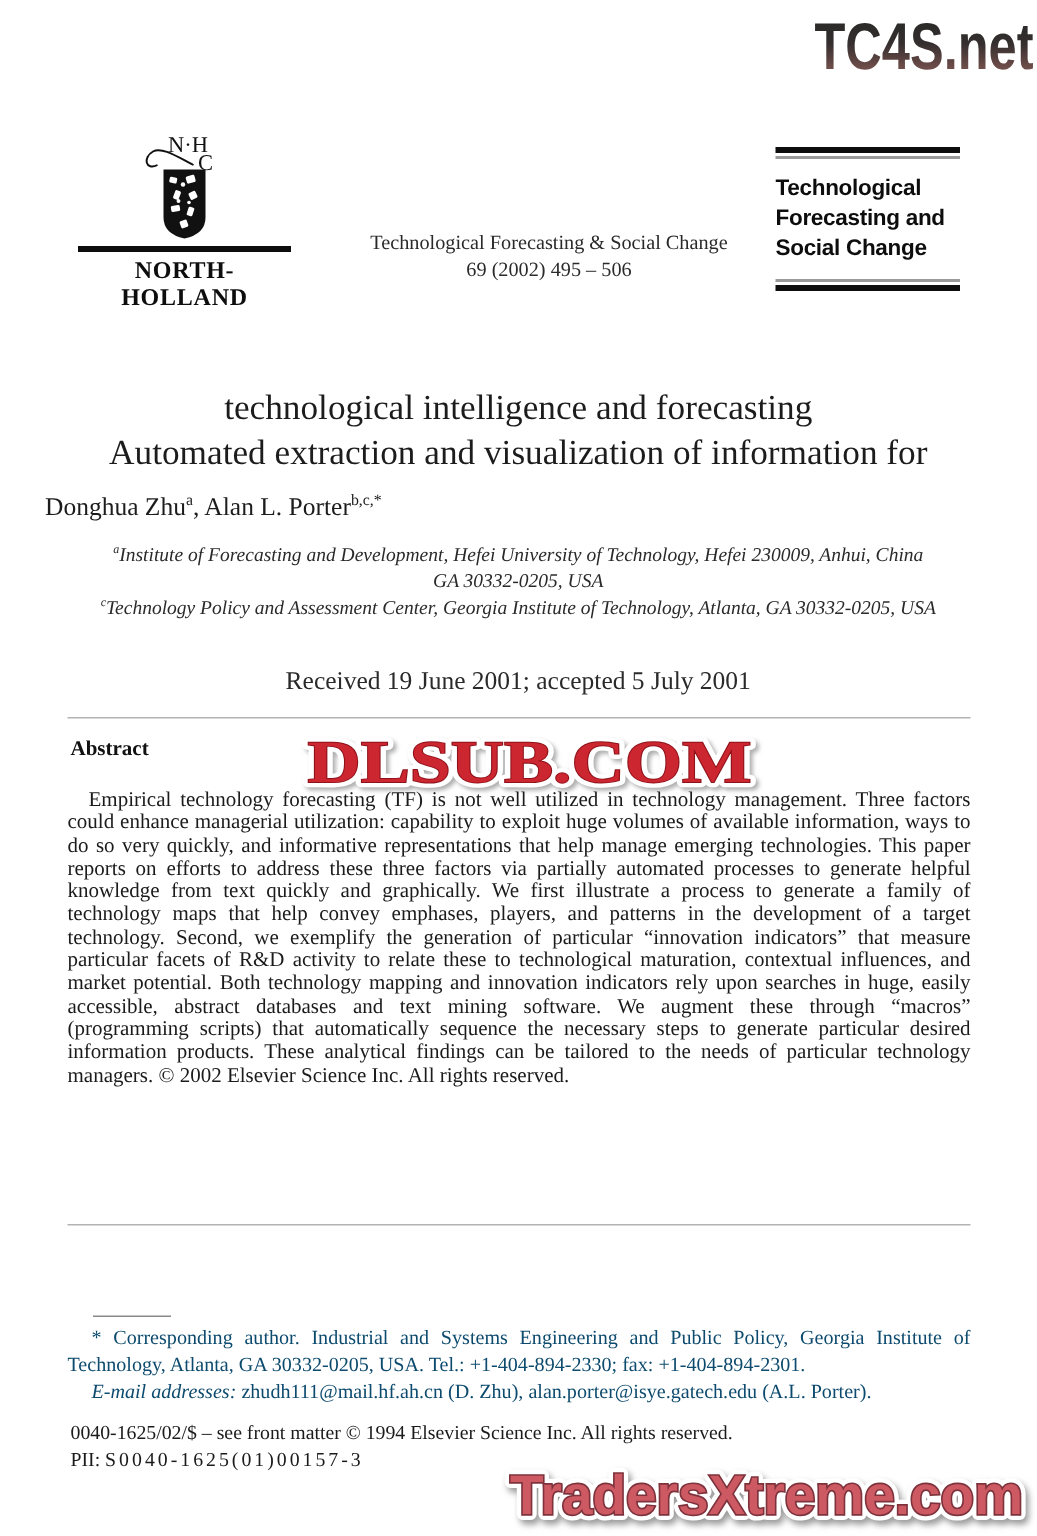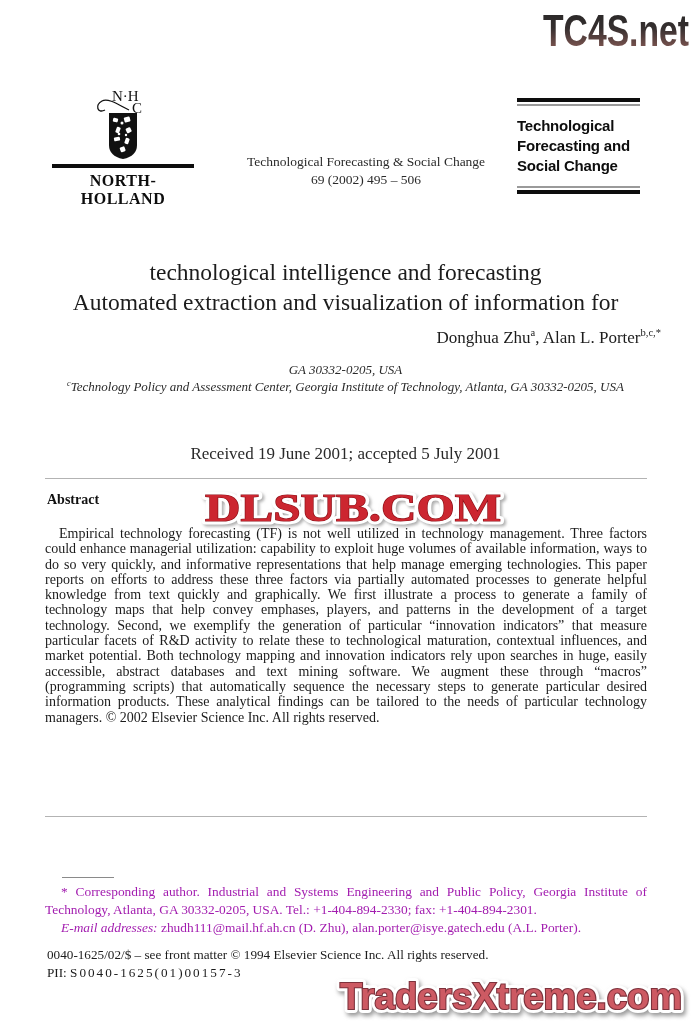--- a/index.html
+++ b/index.html
@@ -28,7 +28,7 @@
   
   .title{position:absolute;left:30px;top:257px;width:631px;margin:0;text-align:center;
     font-size:23.5px;line-height:30px;font-weight:normal;color:#1c1c1c;}
-  .authors{position:absolute;left:30px;top:328px;width:631px;text-align:right;
+  .authors{position:absolute;left:30px;top:328px;width:631px;text-align:left;
     font-size:17px;color:#1c1c1c;}
   sup{font-size:.62em;line-height:0;}
   .affils{position:absolute;left:30px;top:361px;width:631px;text-align:center;

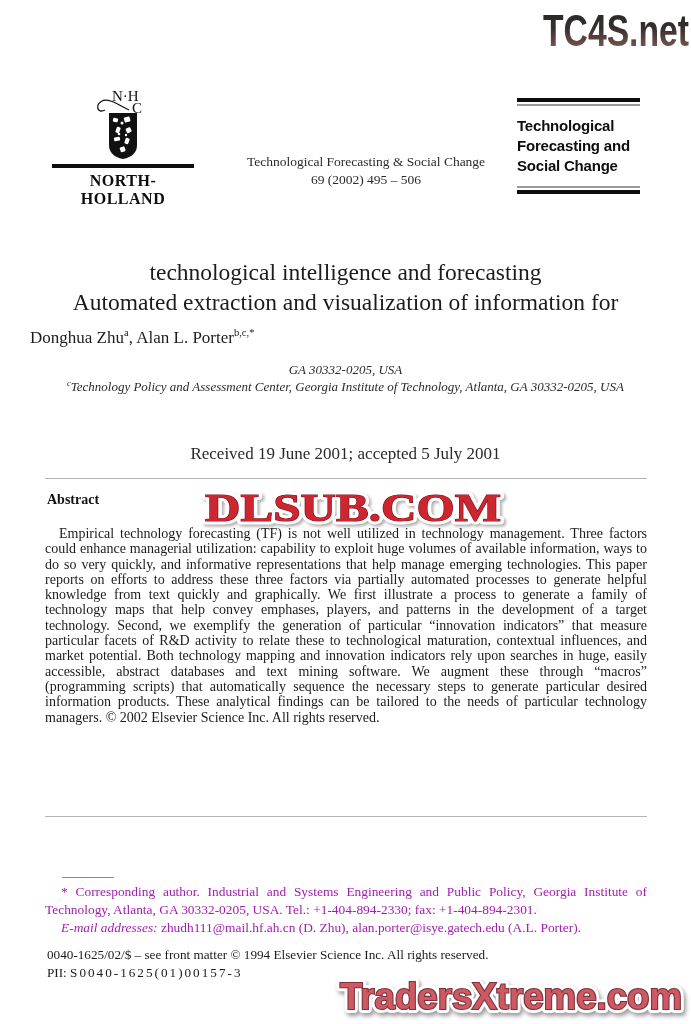--- a/index.html
+++ b/index.html
@@ -127,6 +127,7 @@
   <div class="authors"><span>Donghua Zhu</span><sup>a</sup><span>, </span><span>Alan L. Porter</span><sup>b,c,*</sup></div>
 
   <div class="affils">
+    <div><sup>a</sup><span>Institute of Forecasting and Development, Hefei University of Technology, Hefei 230009, Anhui, China</span></div>
     <div>GA 30332-0205, USA</div>
     <div><sup>c</sup><span>Technology Policy and Assessment Center, Georgia Institute of Technology, Atlanta, GA 30332-0205, USA</span></div>
   </div>

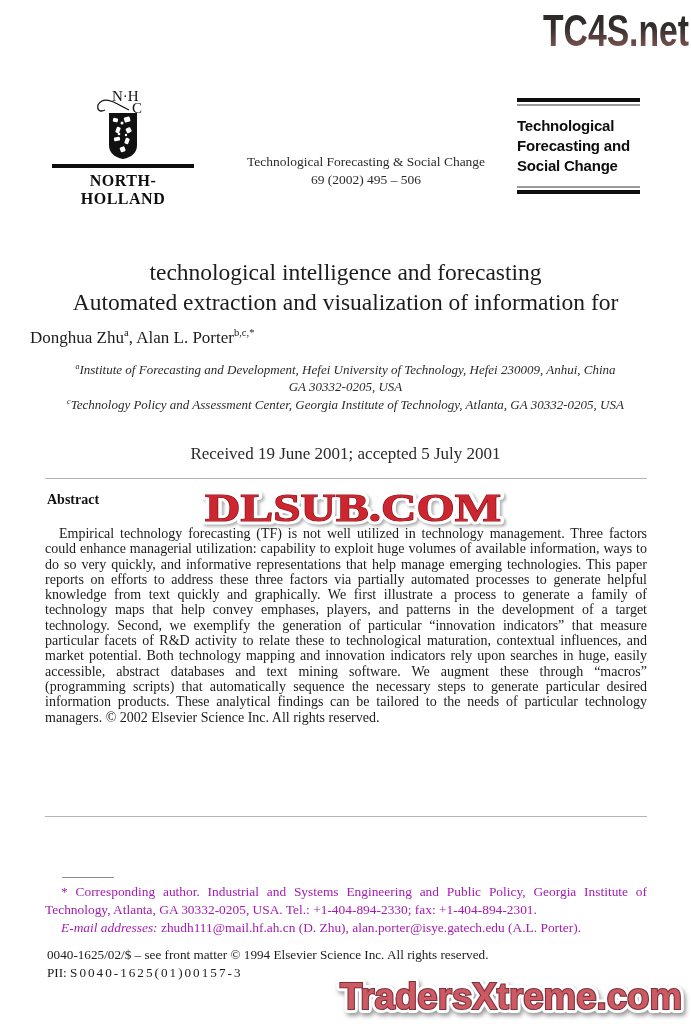--- a/index.html
+++ b/index.html
@@ -52,7 +52,7 @@
   .kw-label{font-style:italic;}
   
   .footnotes{position:absolute;left:45px;top:883px;width:602px;
-    font-size:13.4px;line-height:18px;text-align:justify;color:#a21caf;}
+    font-size:13.4px;line-height:18px;text-align:justify;color:#0c4a6e;}
   .footnotes p{margin:0;text-indent:16px;}
   .em-label{font-style:italic;}
   

